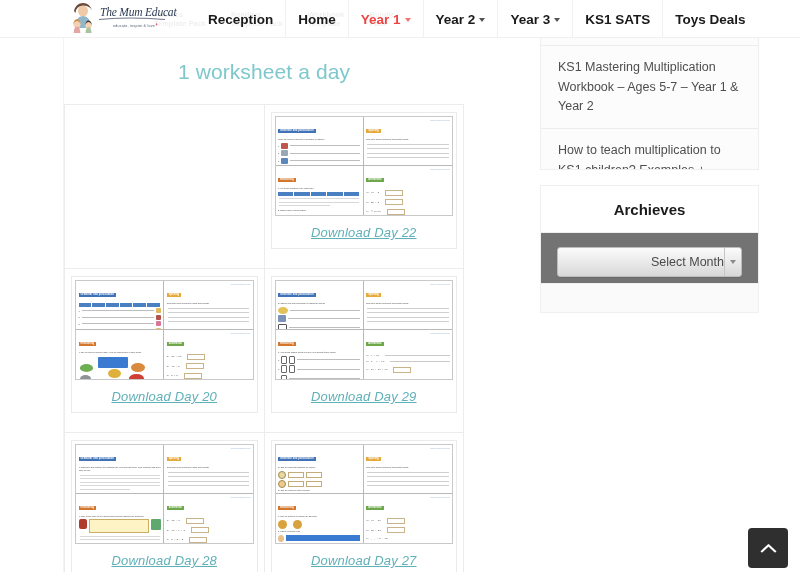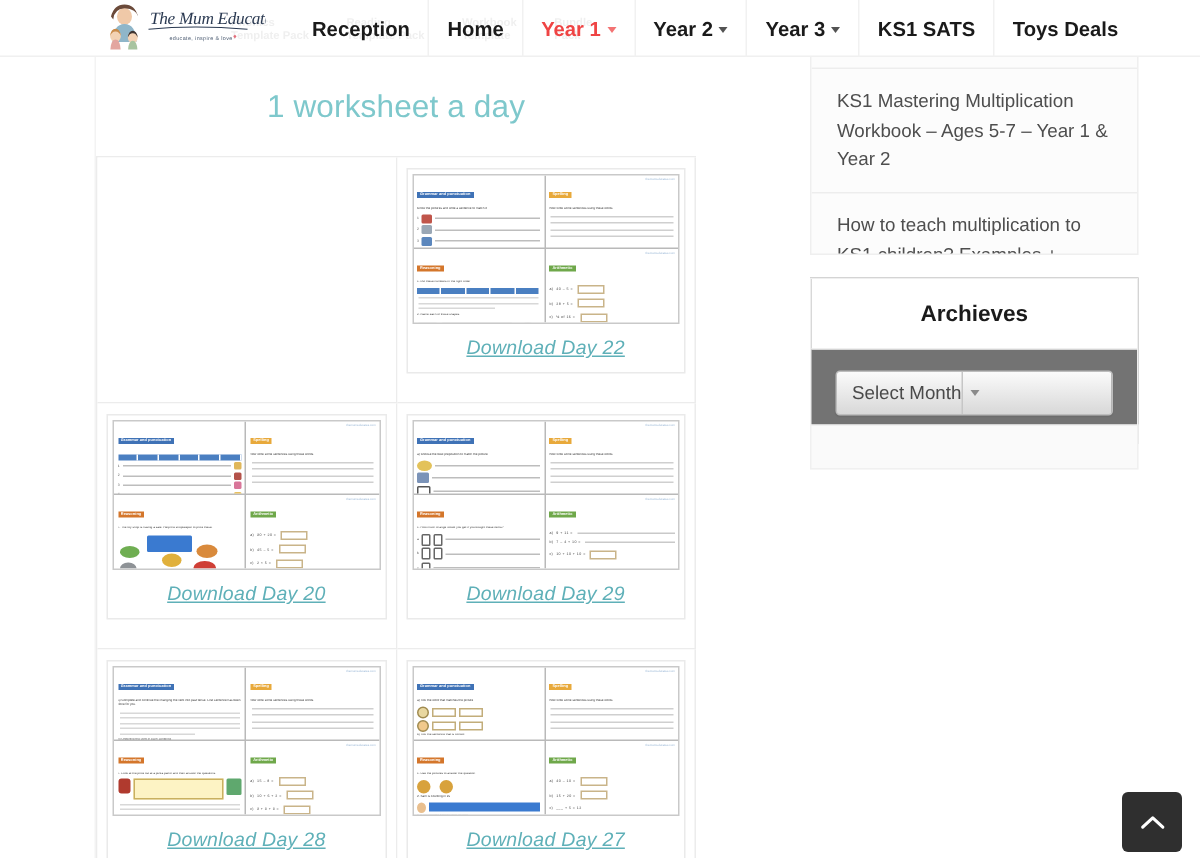--- a/index.html
+++ b/index.html
@@ -194,7 +194,7 @@
     width: 100%; height: 30px;
     border: 1px solid #bdbdbd; border-radius: 3px;
     background: linear-gradient(#fbfbfb, #d8d8d8);
-    display: flex; align-items: center; justify-content: flex-start;
+    display: flex; align-items: center; justify-content: flex-end;
     padding: 0 0 0 10px; cursor: pointer;
     font-size: 12.5px; color: #4a4a4a;
     box-shadow: 0 1px 1px rgba(0,0,0,.07);

